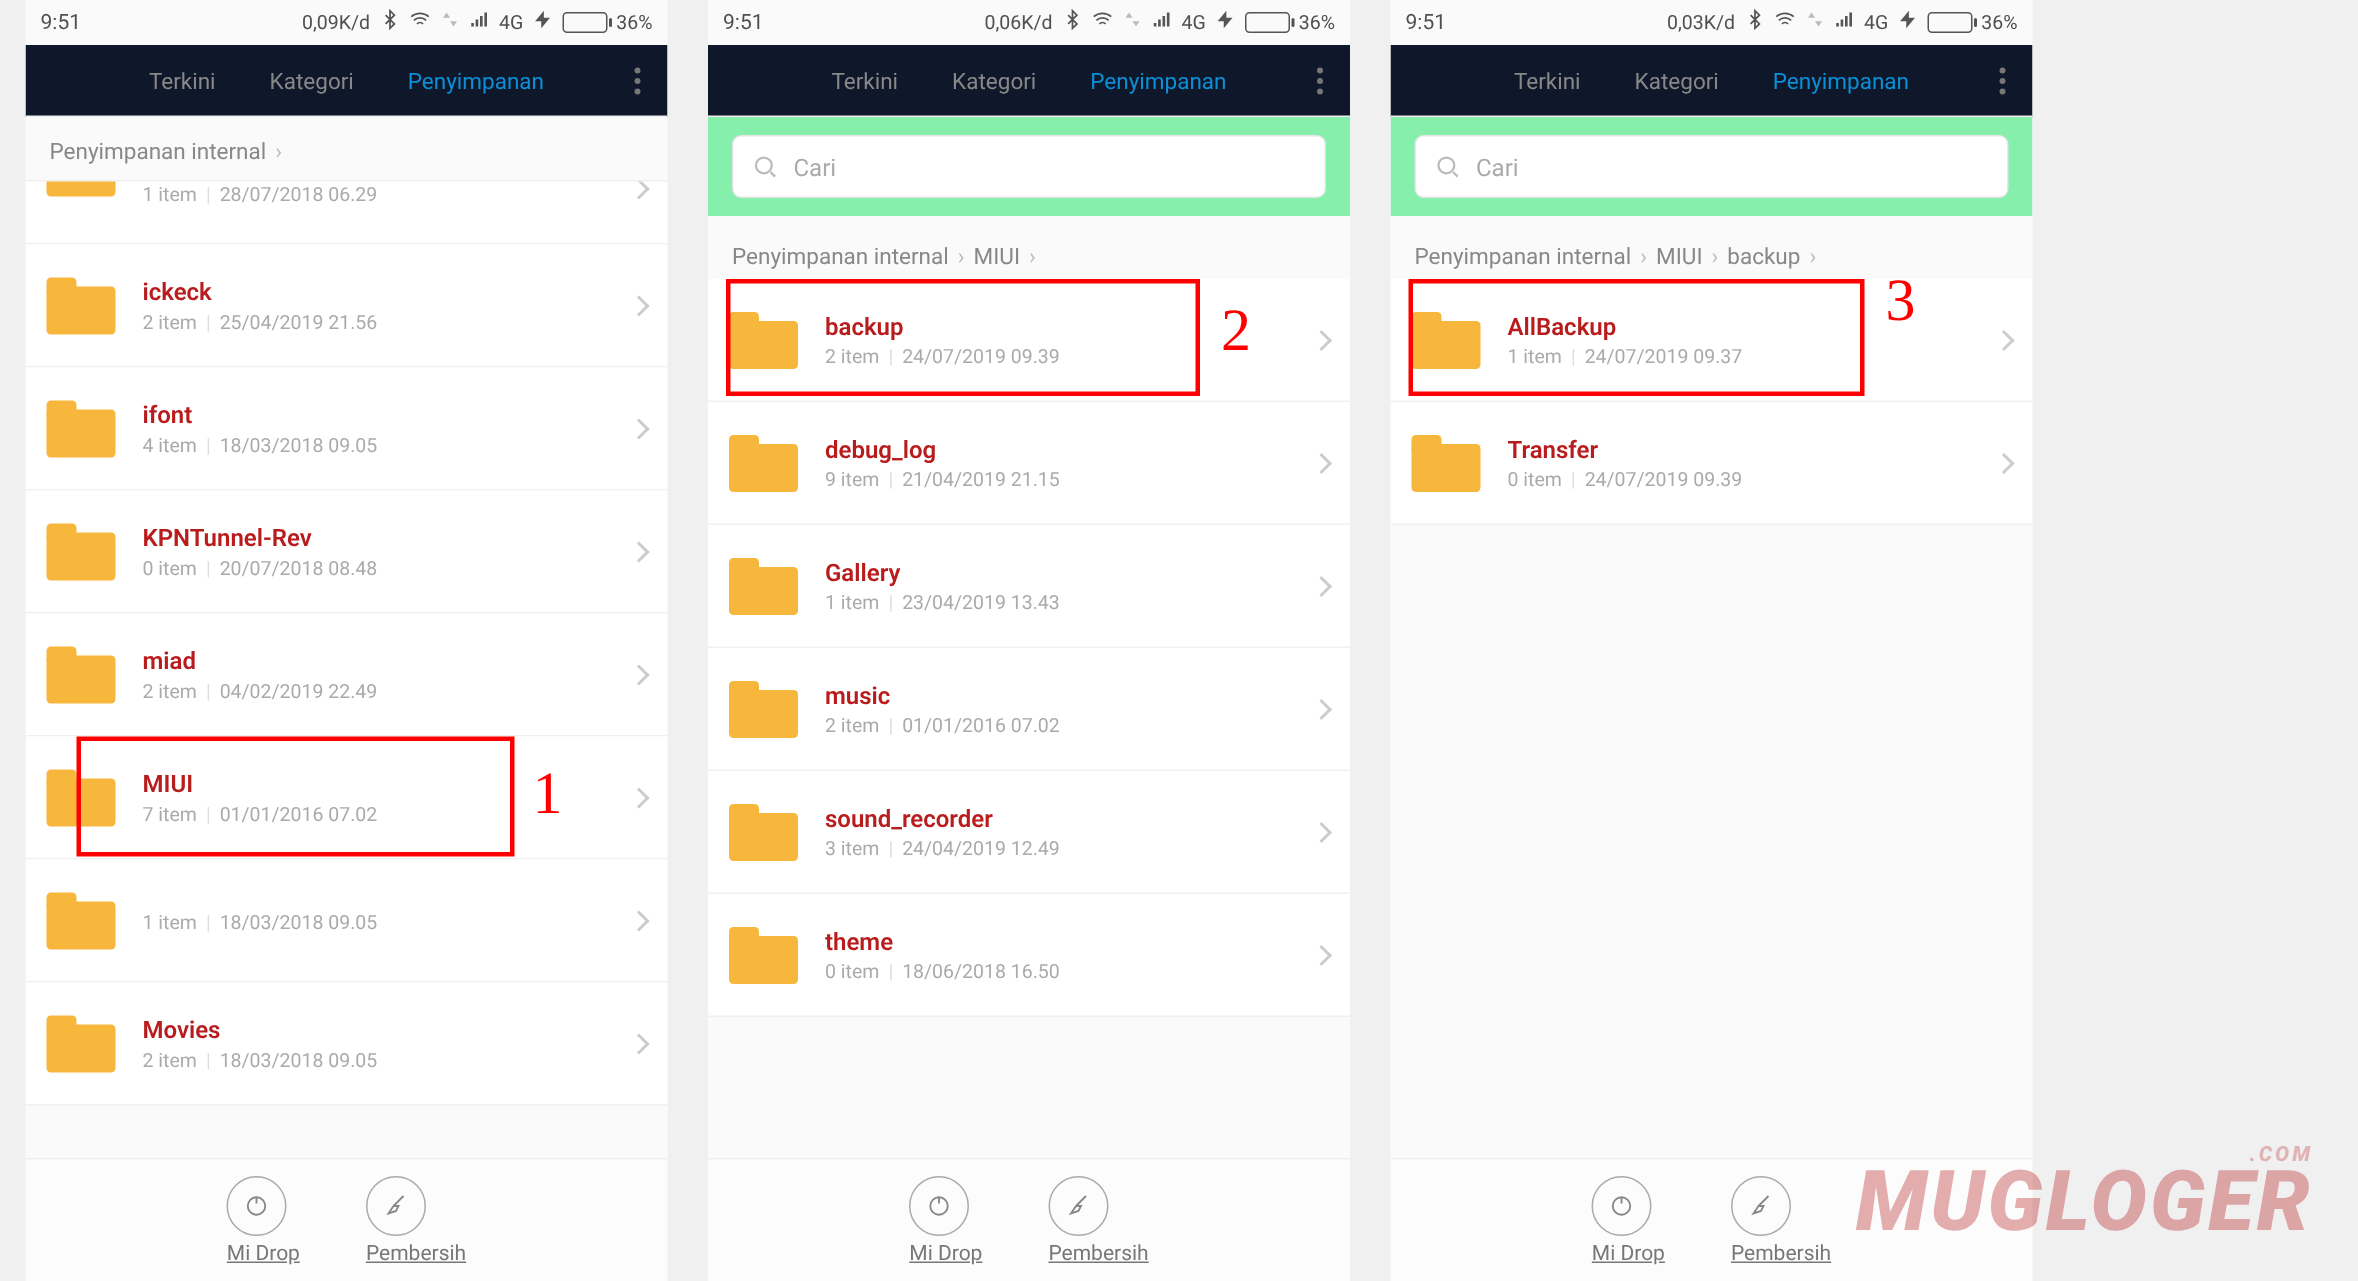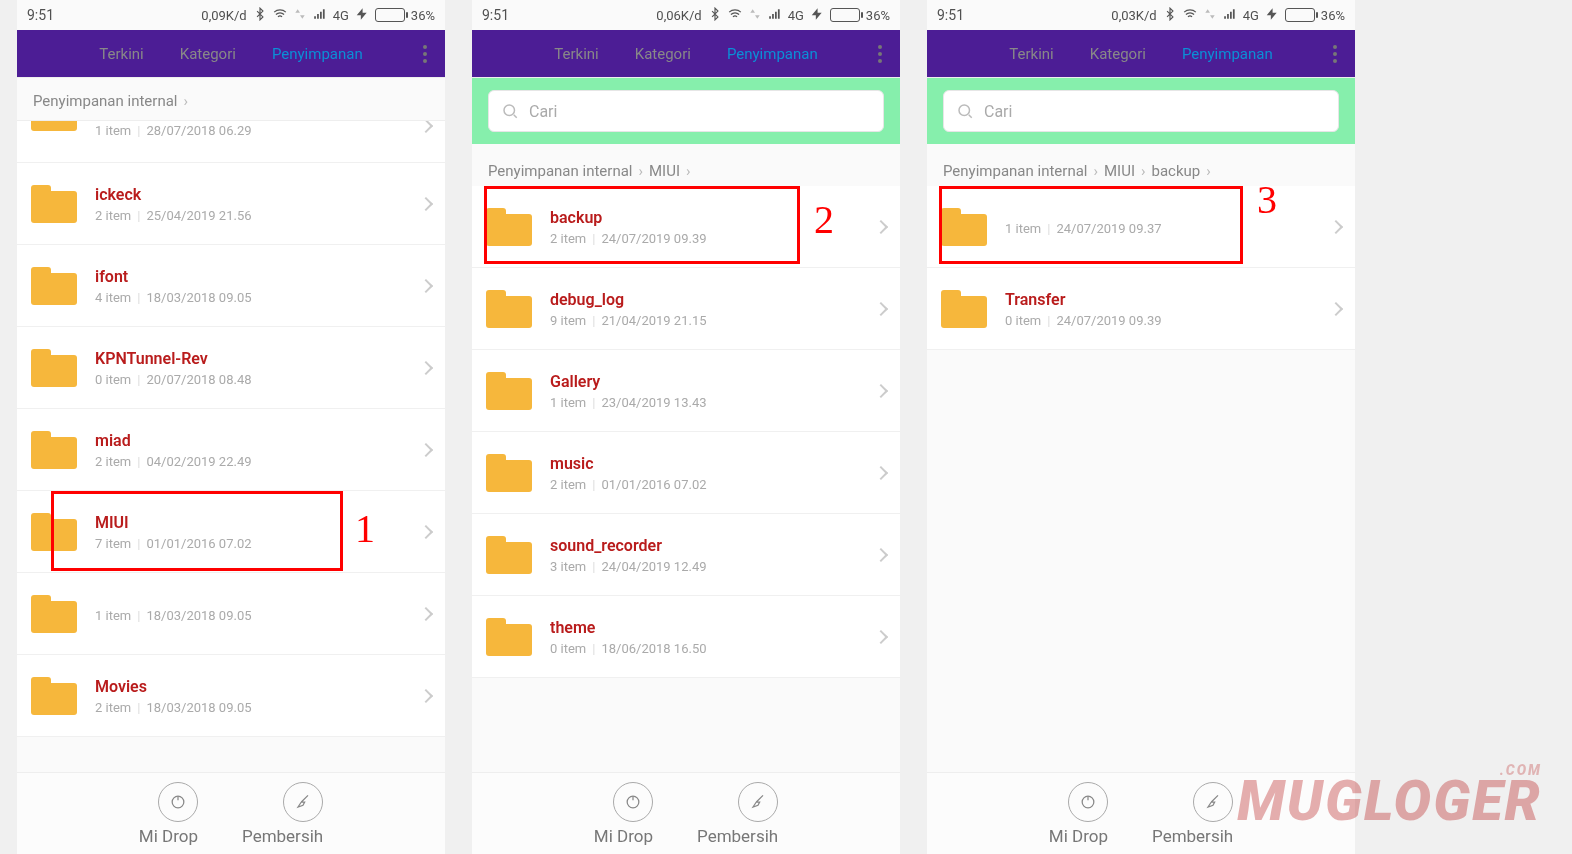--- a/index.html
+++ b/index.html
@@ -48,7 +48,7 @@
   .battery-fill { height: 100%; width: 36%; background: #34c759; border-radius: 1px; }
   
   .tabs {
-    display: flex; align-items: center; background: #4c1d95;
+    display: flex; align-items: center; background: #0f172a;
     height: 48px; border-bottom: 1px solid #eee;
   }
   .tabs-center { flex: 1; display: flex; justify-content: center; gap: 36px; }

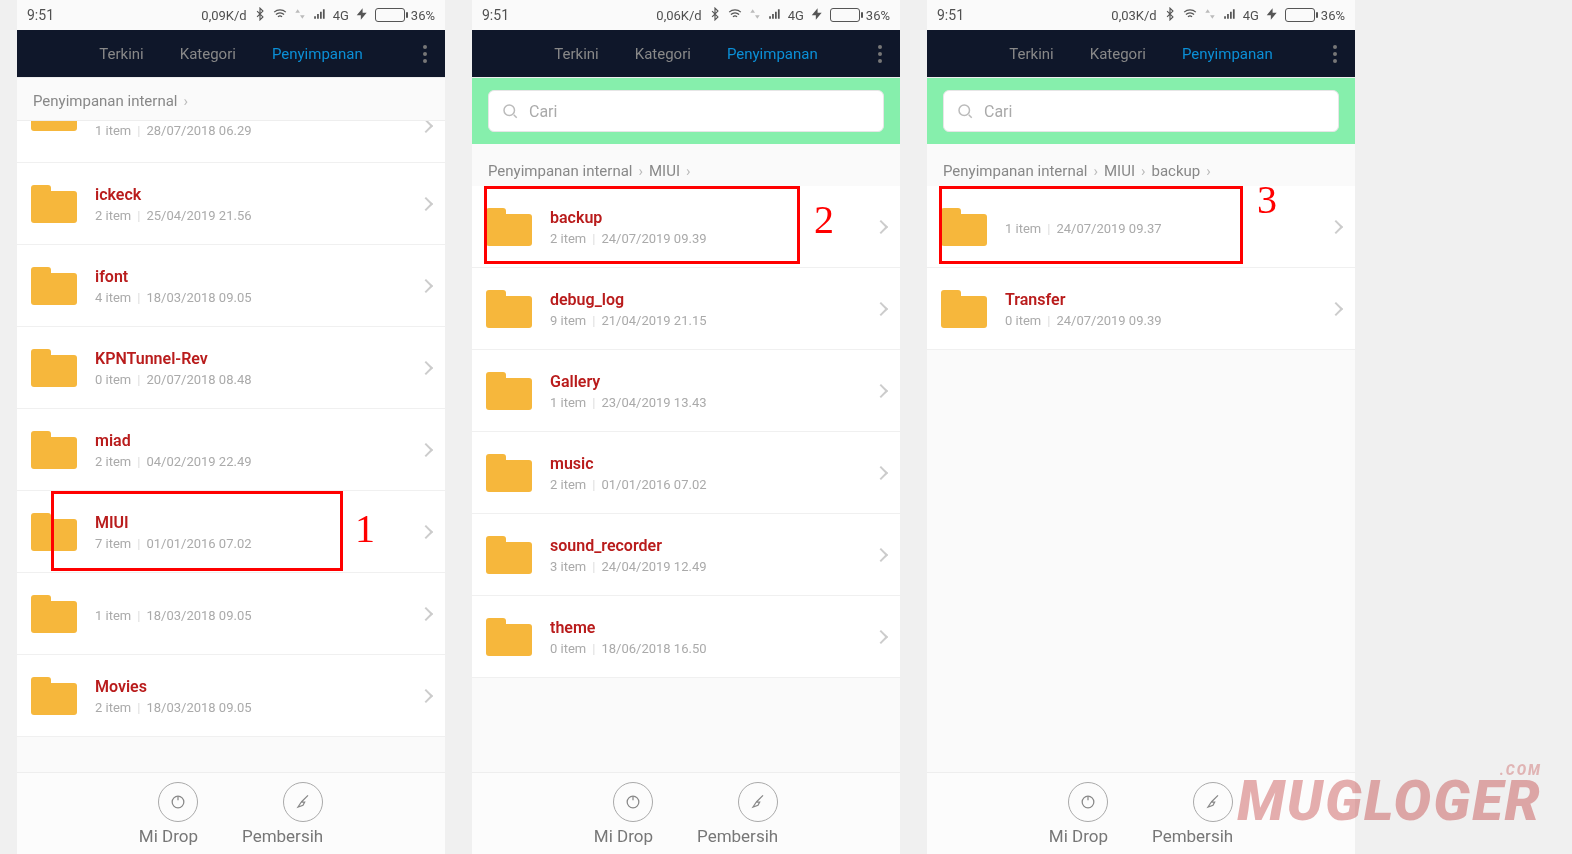--- a/index.html
+++ b/index.html
@@ -487,6 +487,7 @@
         <div class="folder-row">
           <div class="folder-icon"></div>
           <div class="folder-text">
+            <div class="folder-name">AllBackup</div>
             <div class="folder-meta"><span>1 item</span><span class="sep">|</span><span>24/07/2019 09.37</span></div>
           </div>
           <div class="chevron"></div>

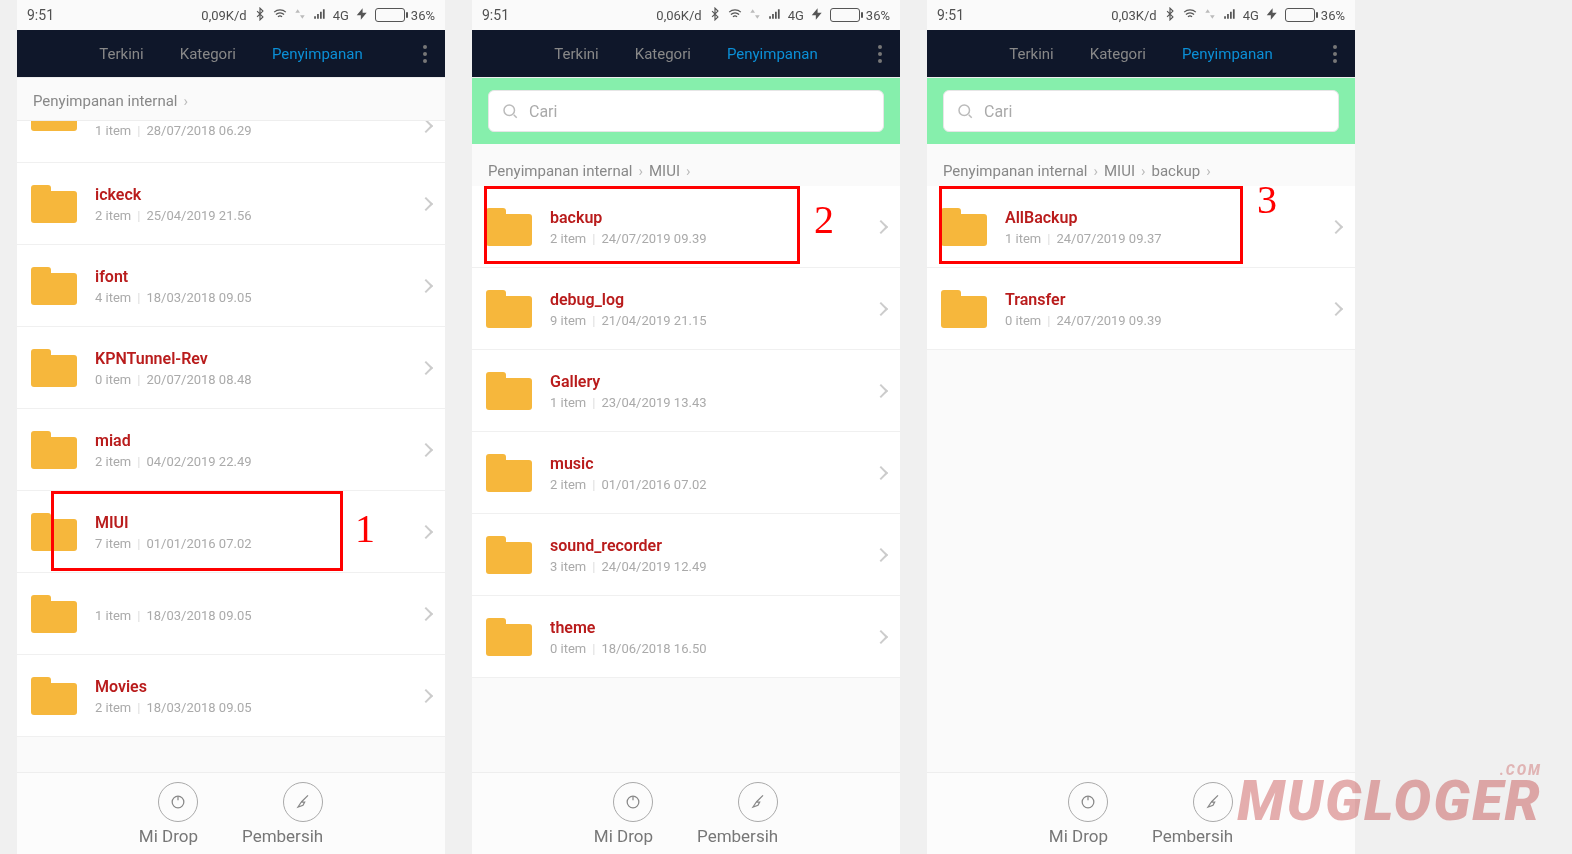--- a/index.html
+++ b/index.html
@@ -121,8 +121,8 @@
     display: flex; justify-content: center; align-items: center; gap: 44px;
   }
   .nav-btn {
-    display: flex; flex-direction: column; align-items: flex-end; gap: 4px;
-    cursor: pointer; color: #777; font-size: 17px;
+    display: flex; flex-direction: column; align-items: flex-start; gap: 4px;
+    cursor: pointer; color: #777; font-size: 14px; text-decoration: underline;
   }
   .nav-circle {
     width: 40px; height: 40px; border: 1.5px solid #aaa; border-radius: 50%;

